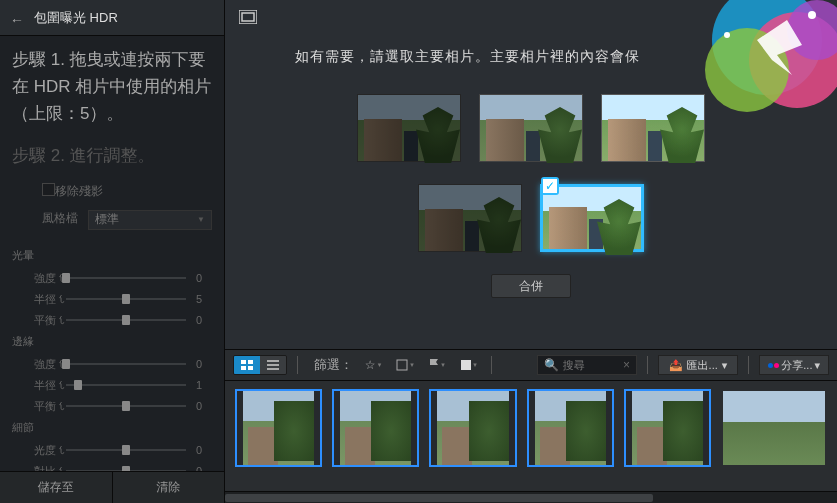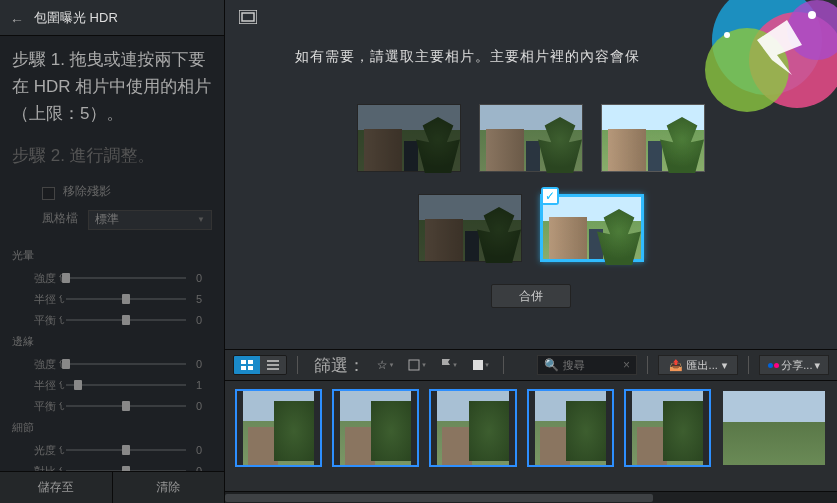--- a/index.html
+++ b/index.html
@@ -31,7 +31,7 @@
 .top-toolbar{height:36px;display:flex;align-items:center;padding:0 14px}
 .win-icon{color:#ccc;font-size:14px}
 .main-area{flex:1;padding:8px 30px 10px;overflow:auto;position:relative}
-.instruction{color:#ddd;font-size:14px;margin:4px 0 38px 40px;letter-spacing:1px}
+.instruction{color:#ddd;font-size:14px;margin:4px 0 28px 40px;letter-spacing:1px}
 .thumb-row{display:flex;gap:18px;justify-content:center;margin-bottom:22px}
 .thumb{width:104px;height:68px;background:linear-gradient(to bottom,#9db5c9 0%,#9db5c9 38%,#5a7a4a 38%,#6b8456 100%);border:1px solid #444;position:relative;cursor:pointer}
 .thumb.dark{filter:brightness(0.55)}

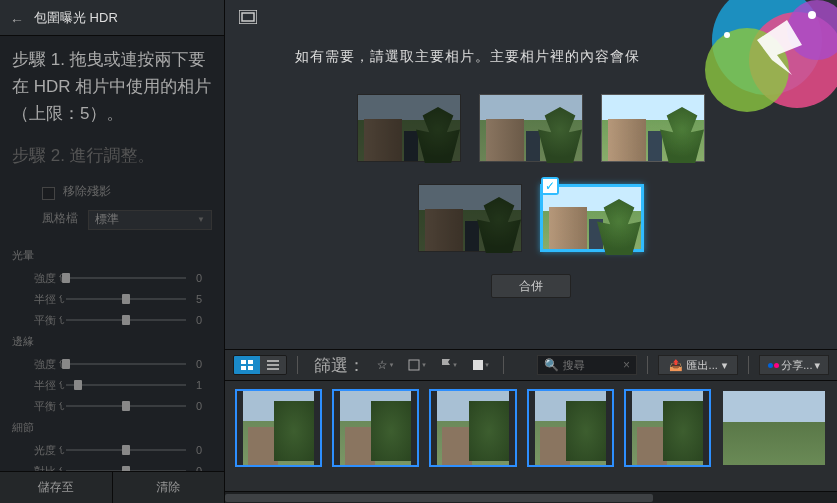--- a/index.html
+++ b/index.html
@@ -11,7 +11,7 @@
 .left-body{flex:1;padding:10px 12px;overflow:auto}
 .step{color:#aaa;font-size:17px;line-height:1.6;margin-bottom:14px}
 .step-disabled{color:#555}
-.chk-row{display:flex;align-items:flex-end;gap:8px;margin:6px 0 10px 30px;color:#666}
+.chk-row{display:flex;align-items:flex-start;gap:0;margin:6px 0 10px 30px;color:#666}
 .chk{width:13px;height:13px;border:1px solid #444;background:#1a1c1f}
 .sel-row{display:flex;align-items:flex-start;gap:10px;margin:0 0 18px 30px;color:#666}
 .sel{flex:1;background:#26292d;border:1px solid #333;color:#777;height:20px;padding:0 6px;display:flex;align-items:center;justify-content:space-between}

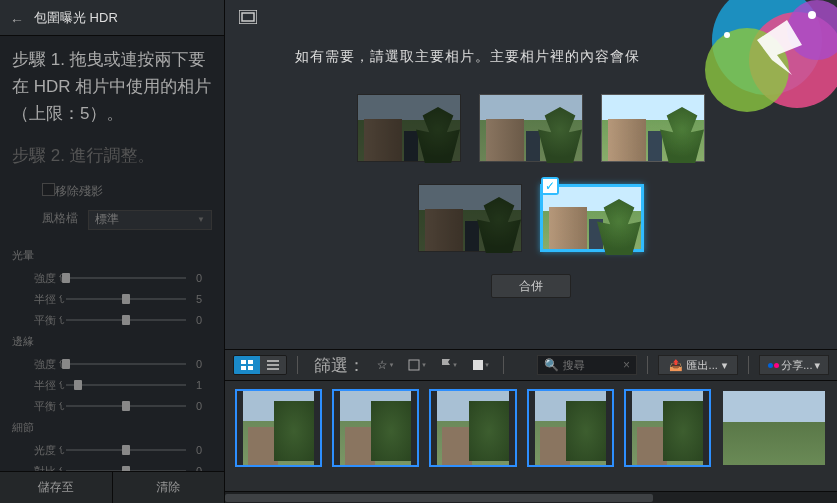--- a/index.html
+++ b/index.html
@@ -47,7 +47,7 @@
 .view-toggle{display:flex;border:1px solid #1a1a1a;border-radius:2px;overflow:hidden}
 .view-toggle div{width:26px;height:18px;display:flex;align-items:center;justify-content:center;background:#3a3d40;cursor:pointer}
 .view-toggle div.active{background:#1a8ac9}
-.filter-label{color:#aaa;font-size:17px;margin-left:6px}
+.filter-label{color:#aaa;font-size:13px;margin-left:6px}
 .tb-btn{width:24px;height:20px;display:flex;align-items:center;justify-content:center;color:#aaa;cursor:pointer;position:relative}
 .tb-btn .tri{font-size:7px;margin-left:2px;color:#777}
 .divider{width:1px;height:18px;background:#555;margin:0 2px}

